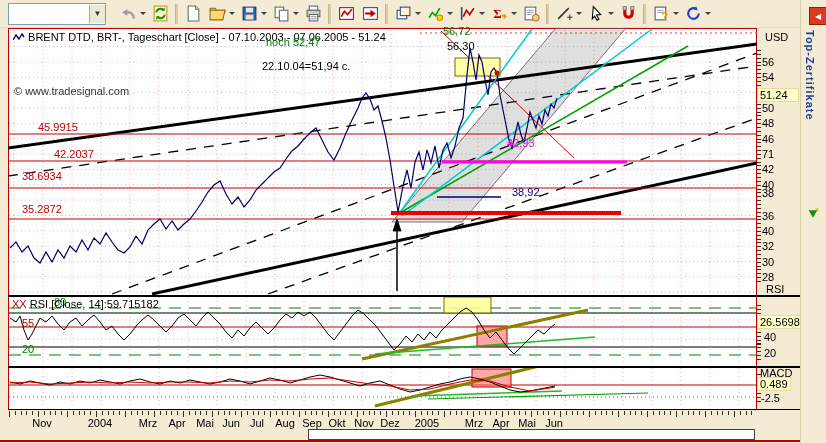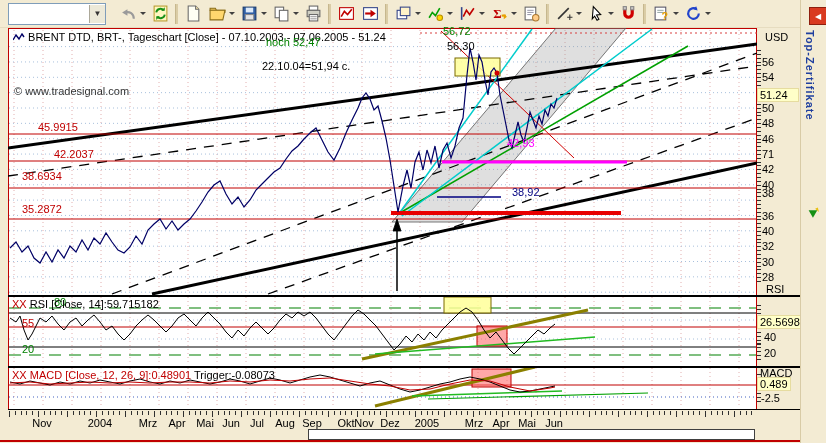--- a/index.html
+++ b/index.html
@@ -410,11 +410,6 @@
   <div class="abs t11" style="left:22px;top:317px;color:#C00000;">55</div>
   <div class="abs t11" style="left:22px;top:343px;color:#008000;">20</div>
 
-  <div class="abs t11" style="left:12px;top:369px;">
-    <span style="color:#C00000;">XX</span>
-    <span style="color:#C00000;">MACD [Close, 12, 26, 9]:0.48901</span>
-    <span>Trigger:-0.08073</span>
-  </div>
 
   <div class="abs t11" style="left:765px;top:31px;">USD</div>
   <div class="abs vticks" style="left:757px;top:50px;width:4px;height:232px;"></div>

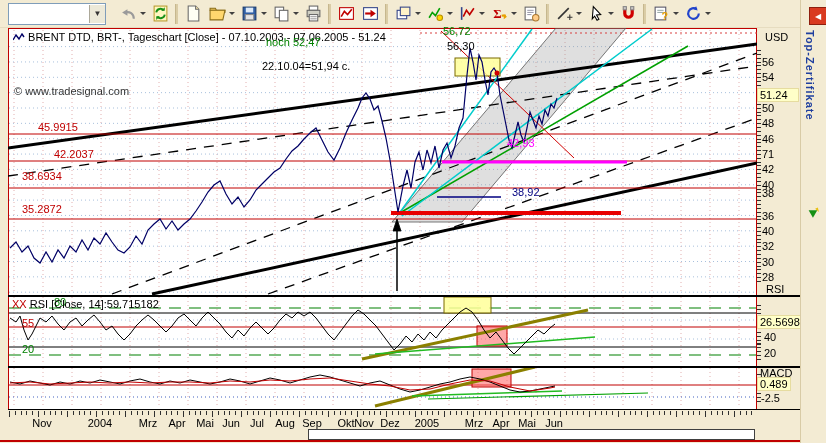--- a/index.html
+++ b/index.html
@@ -455,7 +455,7 @@
       <div style="left: 240px; top: 0px; width: 34px; text-align: center;">Jul</div>
       <div style="left: 268px; top: 0px; width: 34px; text-align: center;">Aug</div>
       <div style="left: 295px; top: 0px; width: 34px; text-align: center;">Sep</div>
-      <div style="left: 320px; top: 0px; width: 52px; text-align: center;">Okt</div>
+      <div style="left: 320px; top: 0px; width: 34px; text-align: center;">Okt</div>
       <div style="left: 347px; top: 0px; width: 34px; text-align: center;">Nov</div>
       <div style="left: 373px; top: 0px; width: 34px; text-align: center;">Dez</div>
       <div style="left: 410px; top: 0px; width: 34px; text-align: center;">2005</div>

